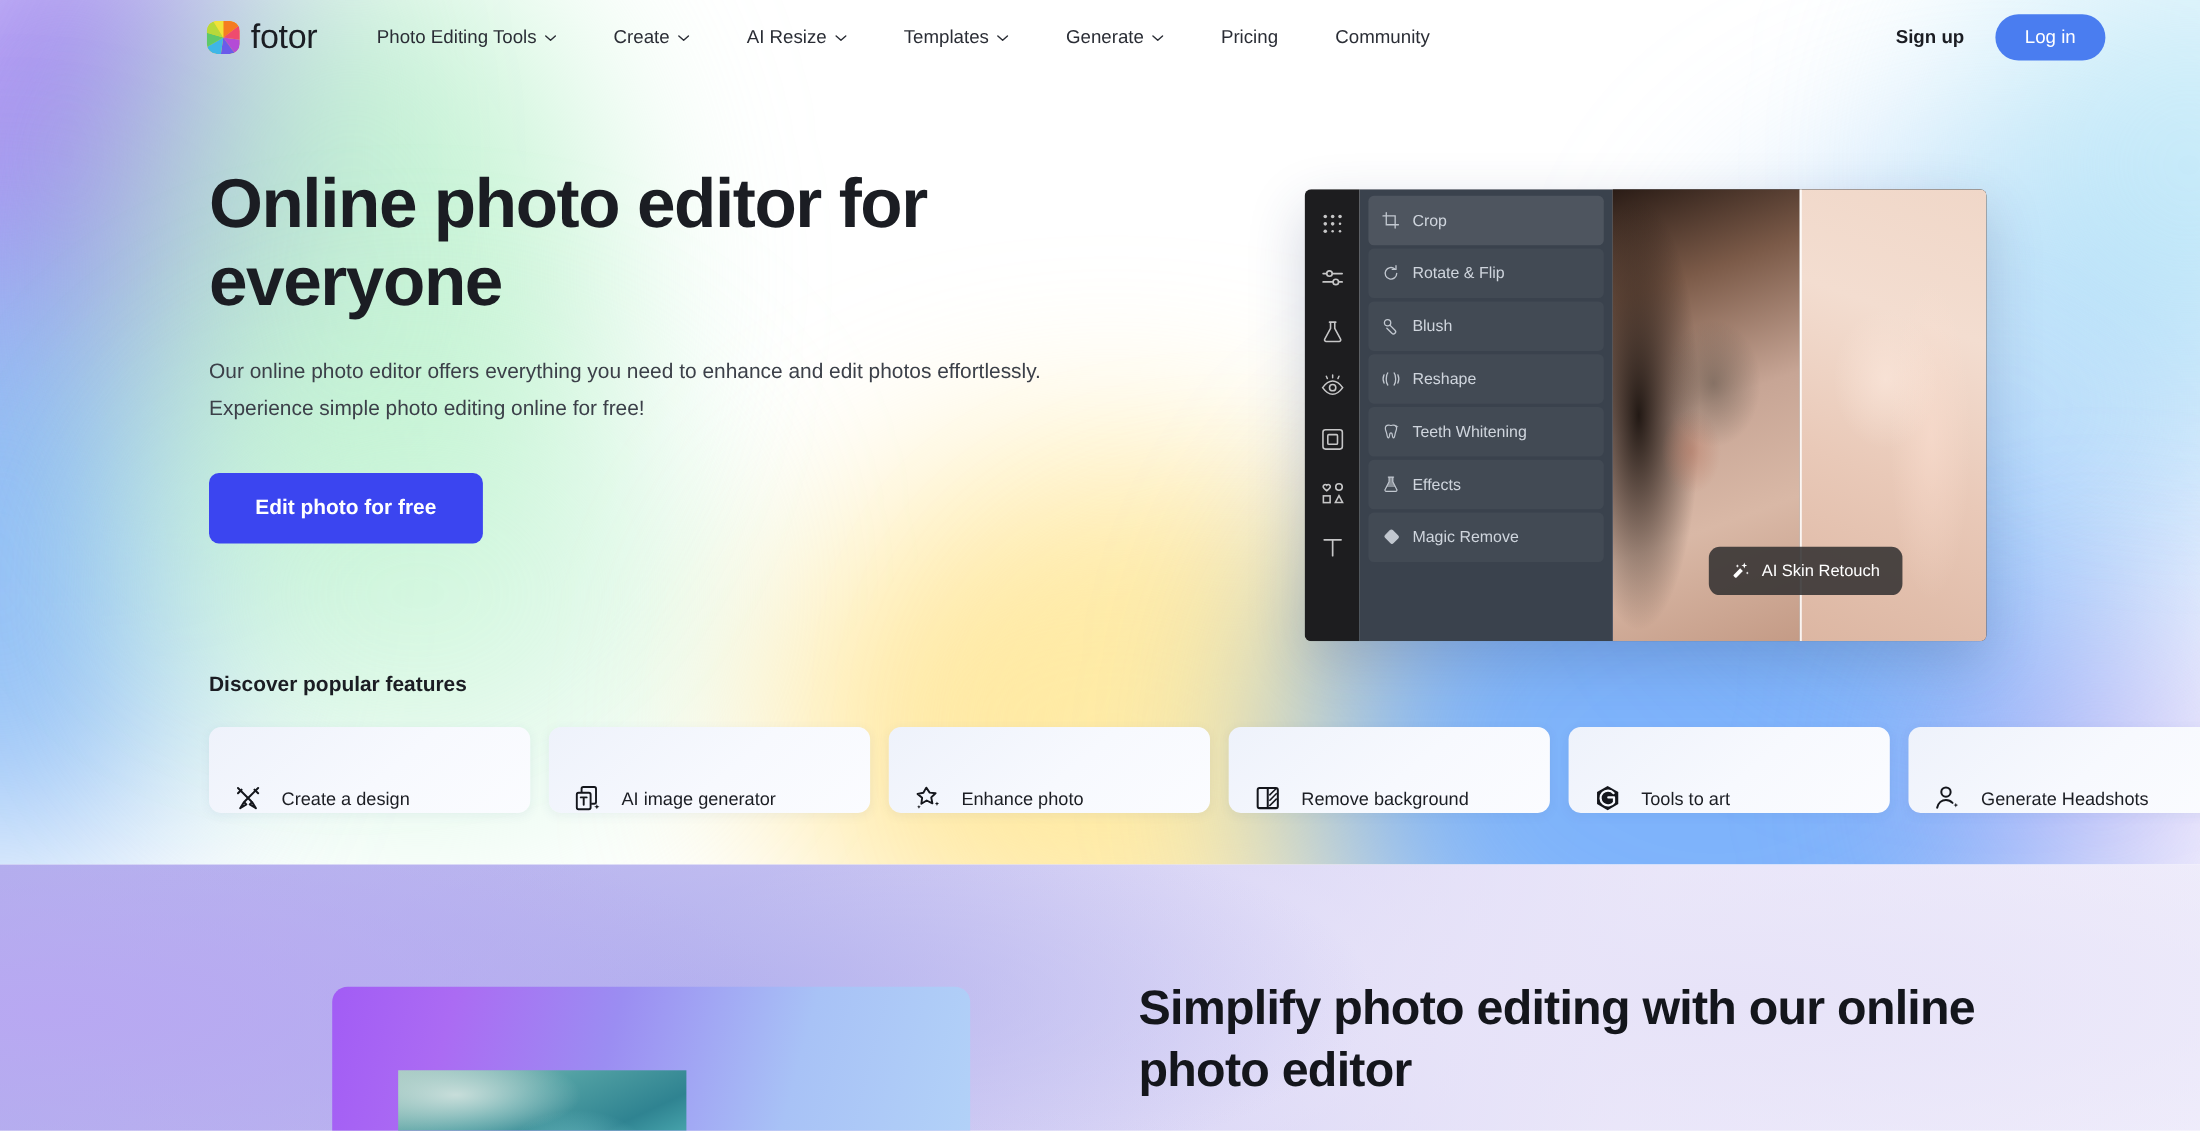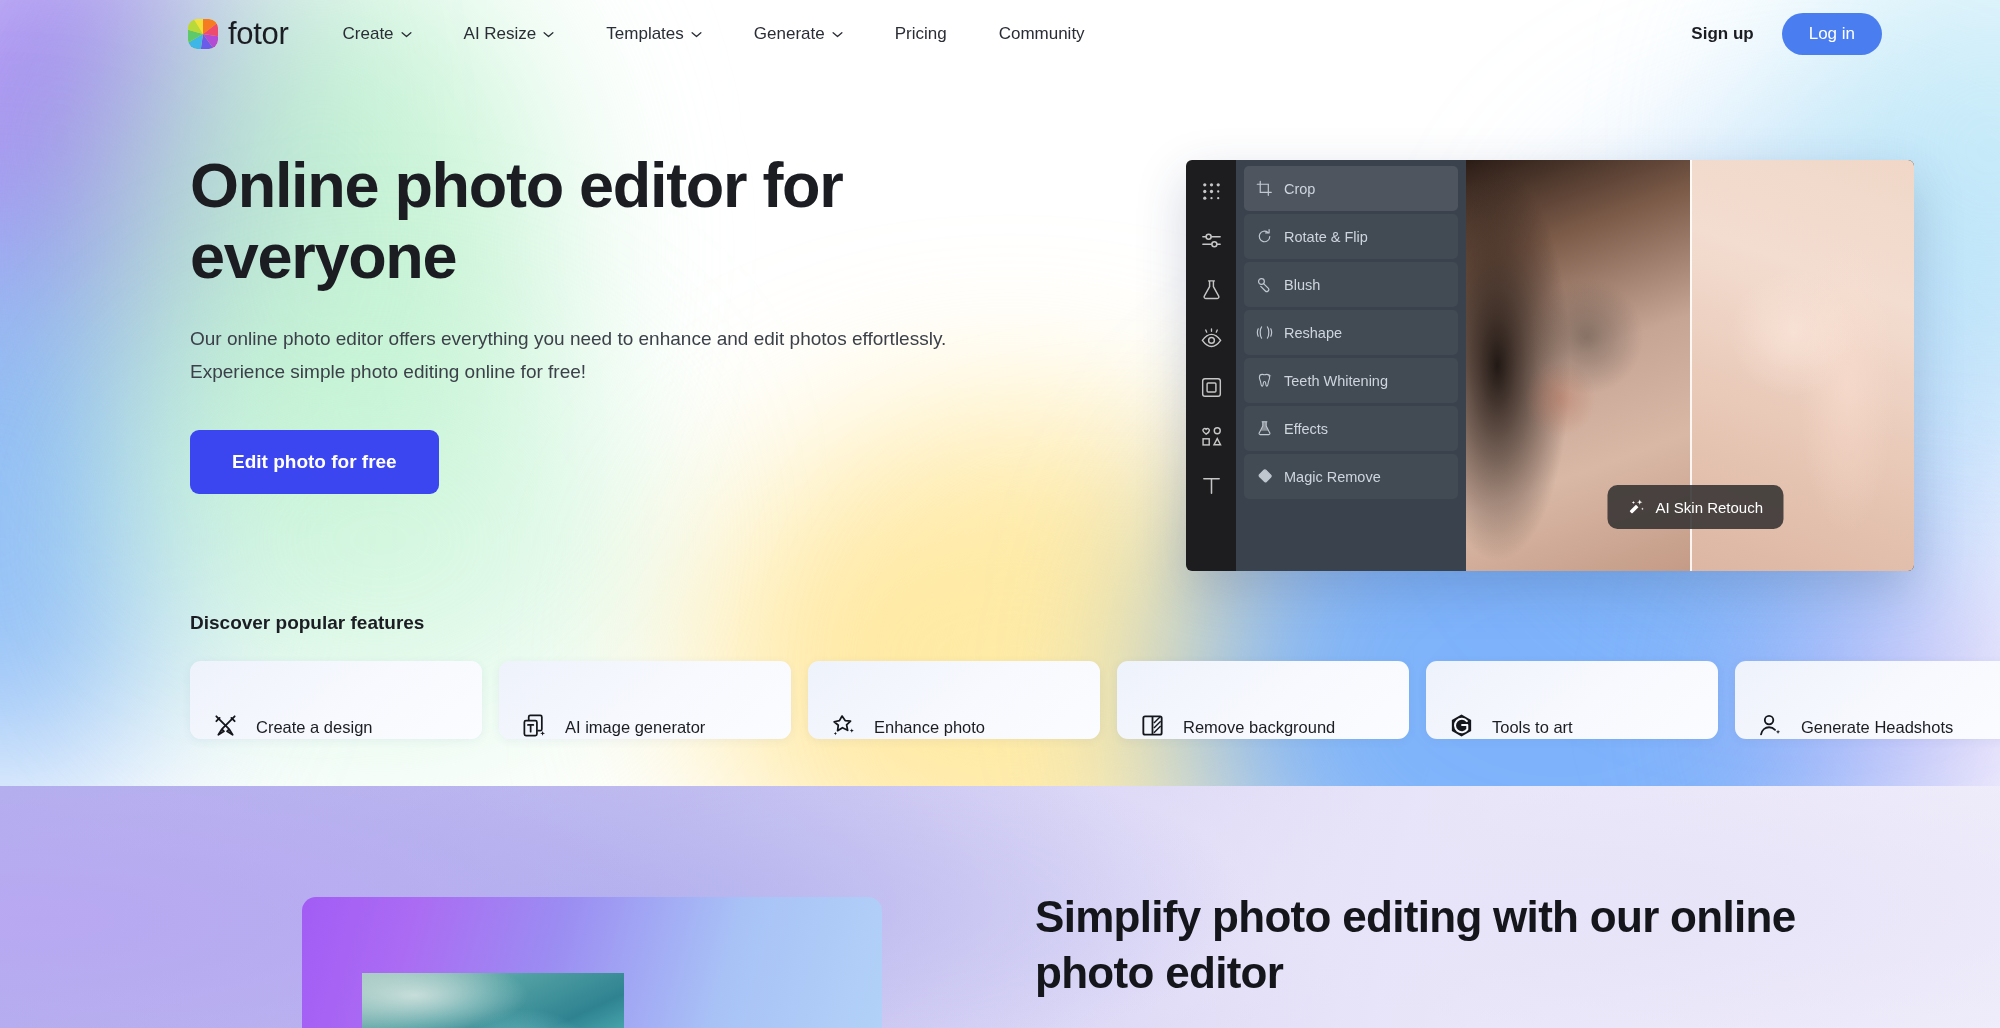--- a/index.html
+++ b/index.html
@@ -46,7 +46,7 @@
     position:relative; z-index:10;
     height:68px;
     display:flex; align-items:center;
-    padding:0 118px 0 188px;
+    padding:0 86px 0 188px;
   }
   .brand { display:flex; align-items:center; gap:10px; margin-right:28px; text-decoration:none; }
   .brand-mark { width:30px; height:30px; border-radius:9px; overflow:hidden; display:block; }

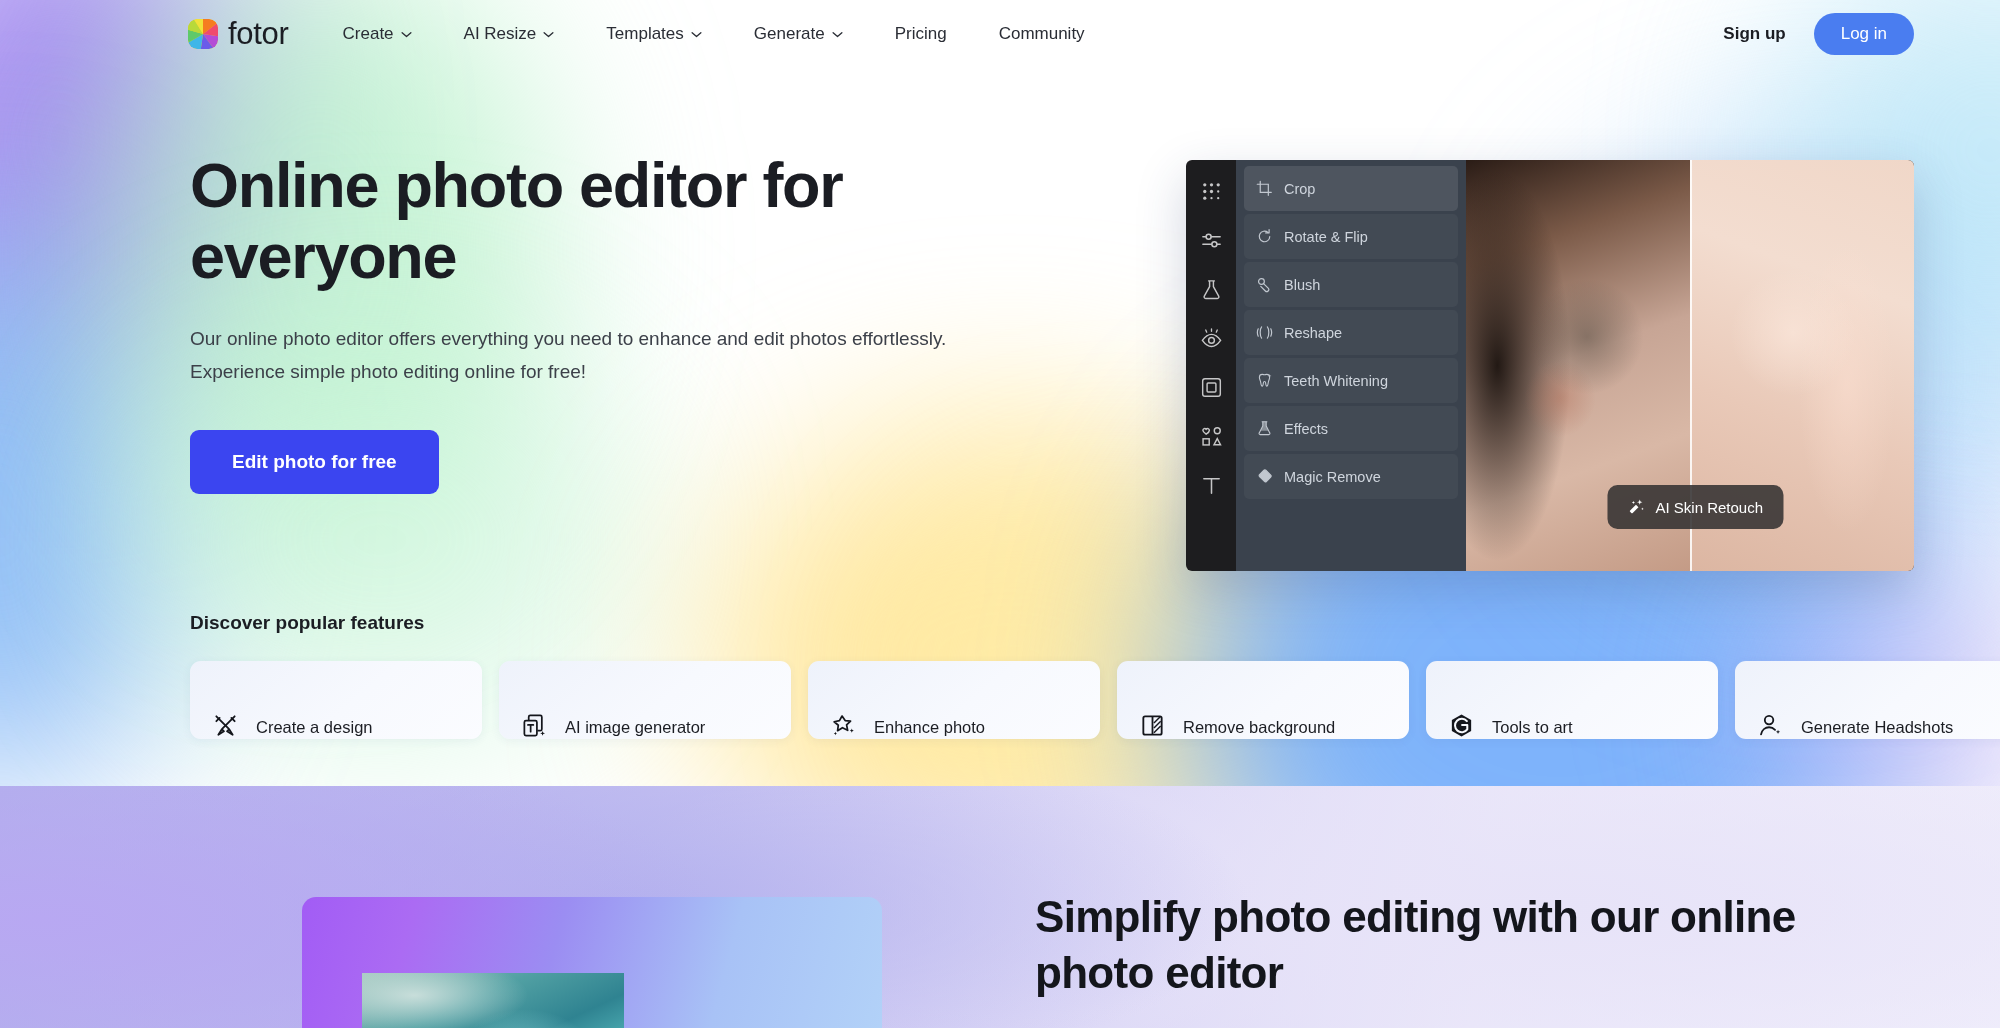--- a/index.html
+++ b/index.html
@@ -231,6 +231,12 @@
 
     <div class="nav-links">
 
+      <div class="nav-item">
+        <span>Photo Editing Tools</span>
+        <svg class="chev" viewBox="0 0 12 8">
+          <path d="M1 2l5 4.4L11 2" fill="none" stroke="#2a2d35" stroke-width="1.5" stroke-linecap="round" stroke-linejoin="round"></path>
+        </svg>
+      </div>
 
       <div class="nav-item">
         <span>Create</span>

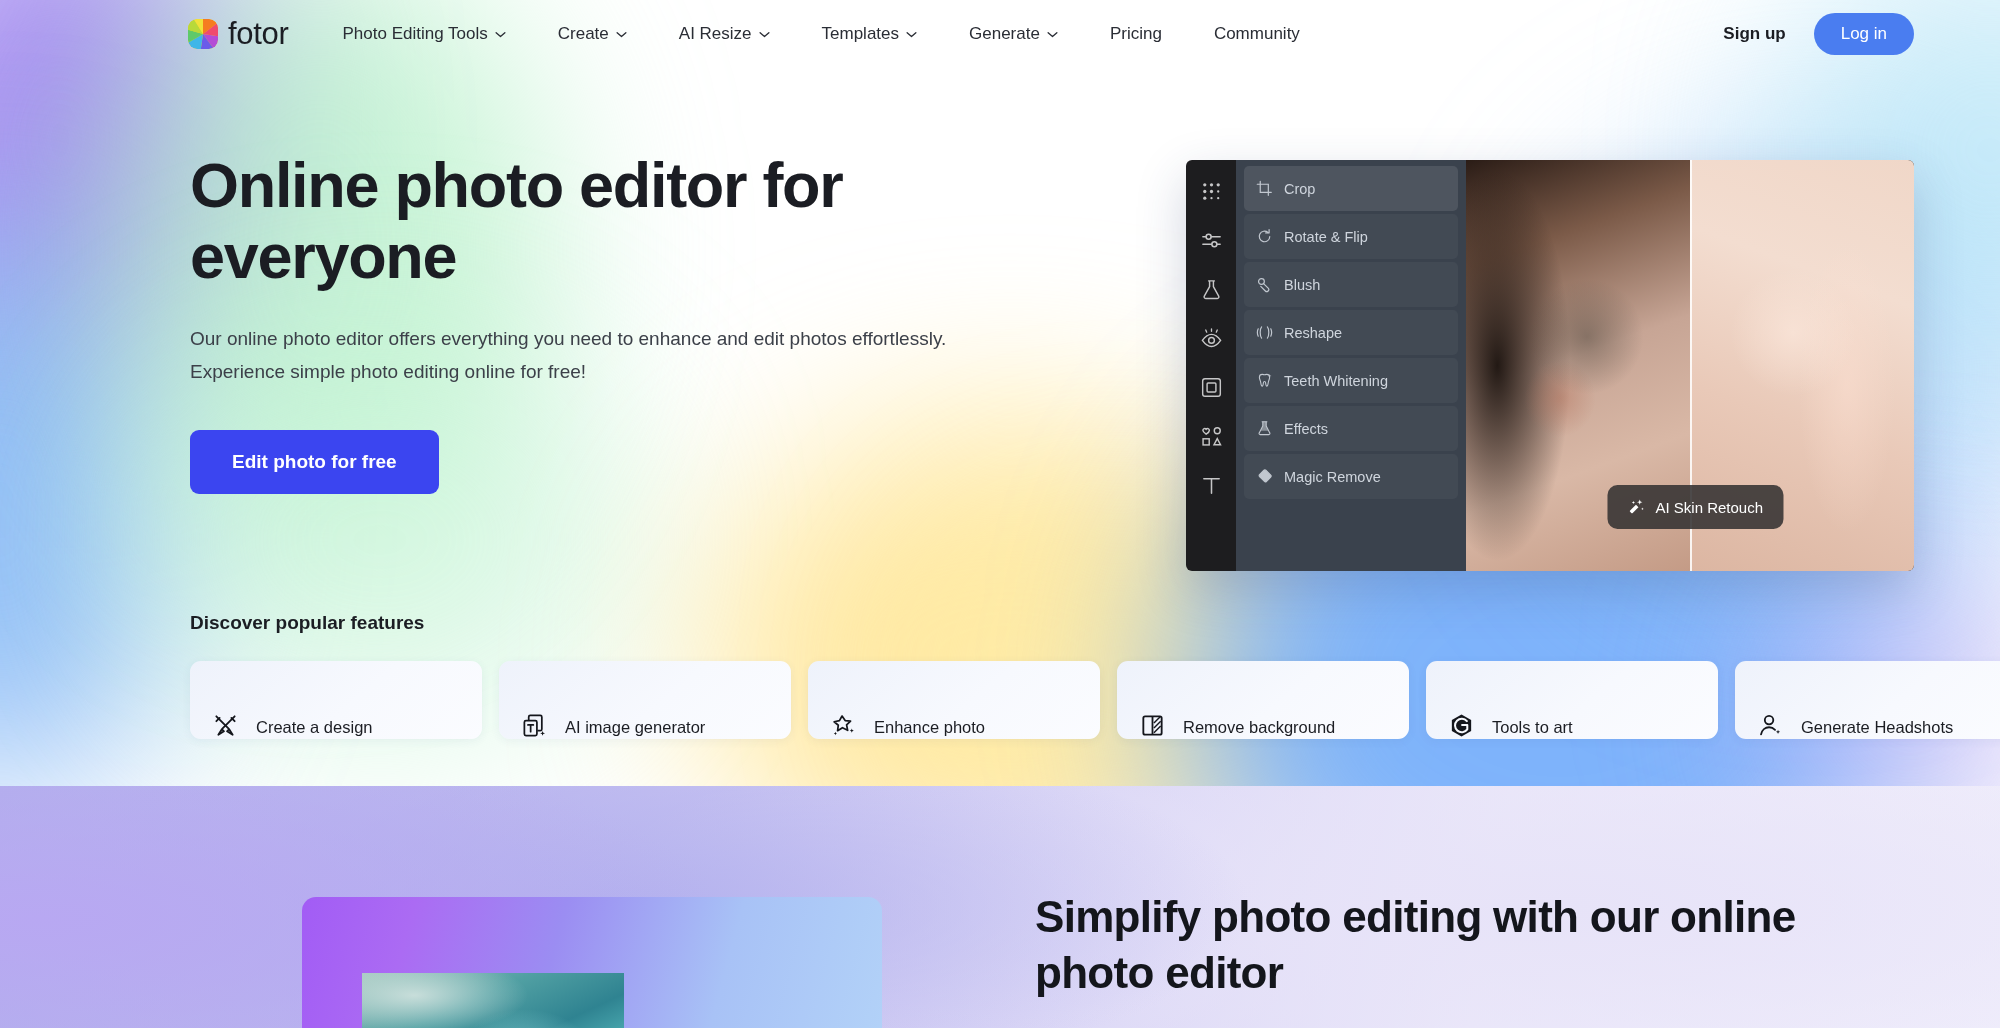--- a/index.html
+++ b/index.html
@@ -85,8 +85,8 @@
 
   
   .editor {
-    position:absolute; left:1186px; top:160px; z-index:5;
-    width:728px; height:411px;
+    position:absolute; left:1186px; top:172px; z-index:5;
+    width:620px; height:411px;
     display:flex;
     border-radius:6px;
     box-shadow:0 18px 50px rgba(40,60,110,.22);

